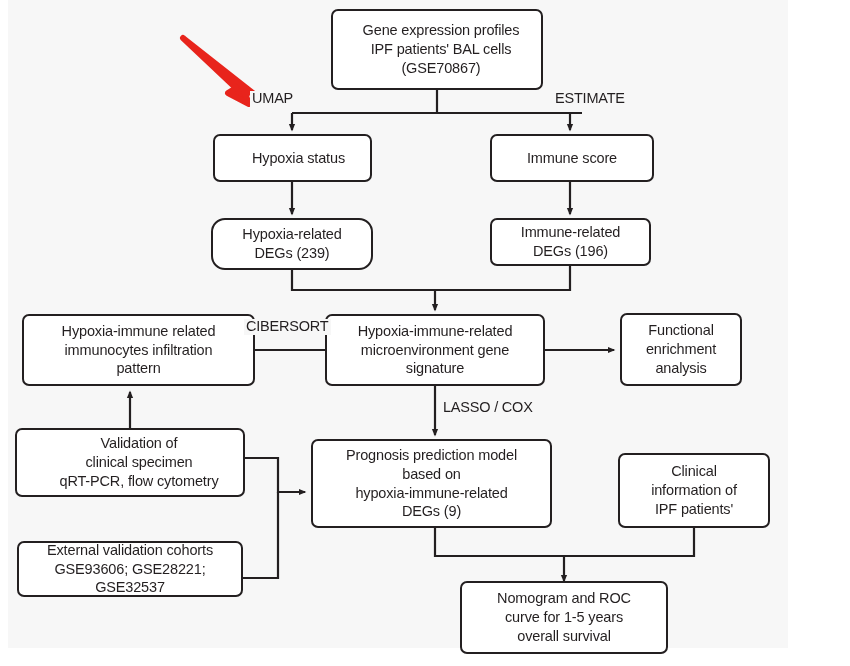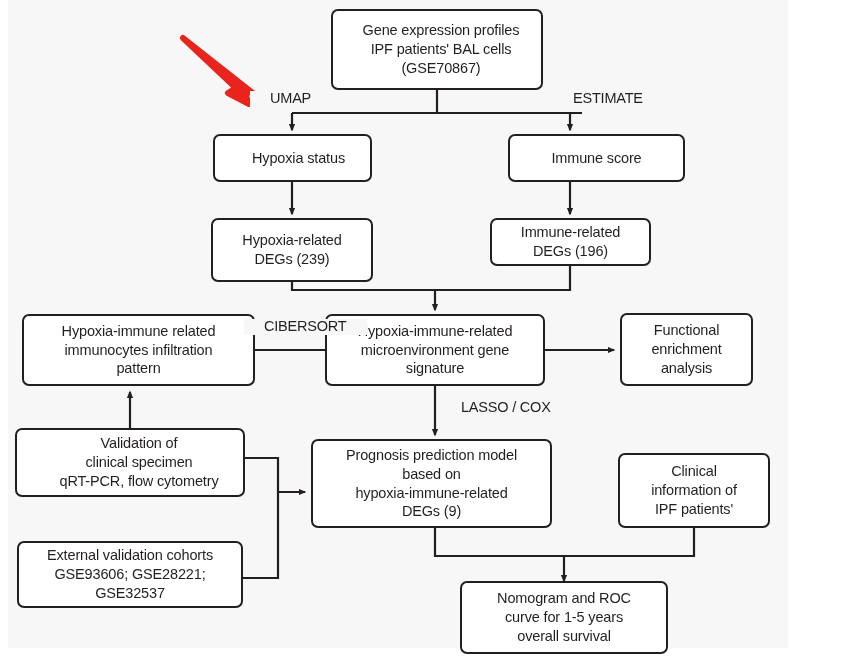--- a/index.html
+++ b/index.html
@@ -54,7 +54,7 @@
     font-size: 14.5px;
     line-height: 1.1;
     white-space: nowrap;
-    padding: 0 20px;
+    padding: 0 2px;
     letter-spacing: -0.2px;
   }
 </style>

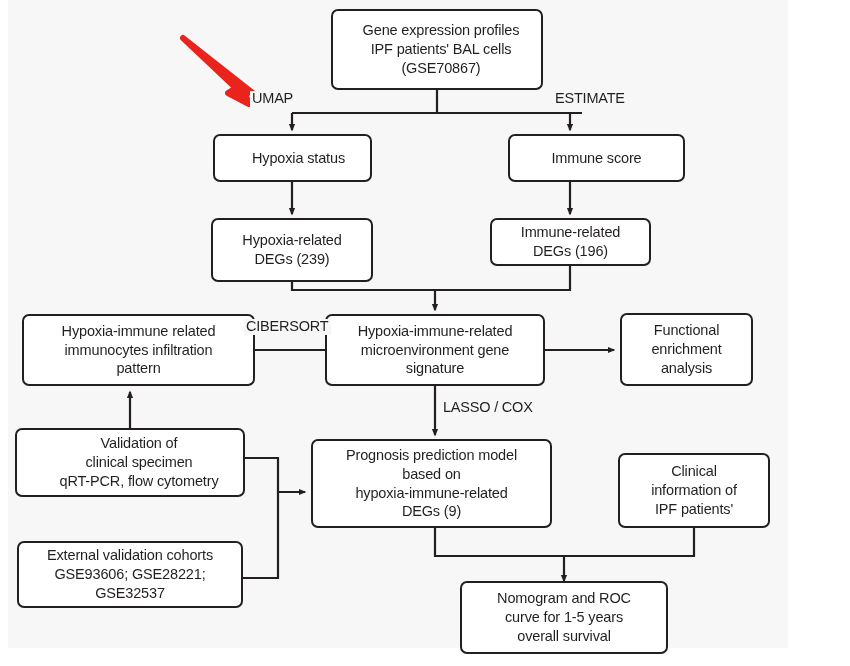--- a/index.html
+++ b/index.html
@@ -120,7 +120,7 @@
     <span class="txt">Hypoxia status</span>
   </div>
 
-  <div class="node-box" style="left:508px; top:134px; width:177px; height:48px;">
+  <div class="node-box" style="left:490px; top:134px; width:164px; height:48px;">
     <span class="txt">Immune score</span>
   </div>
 

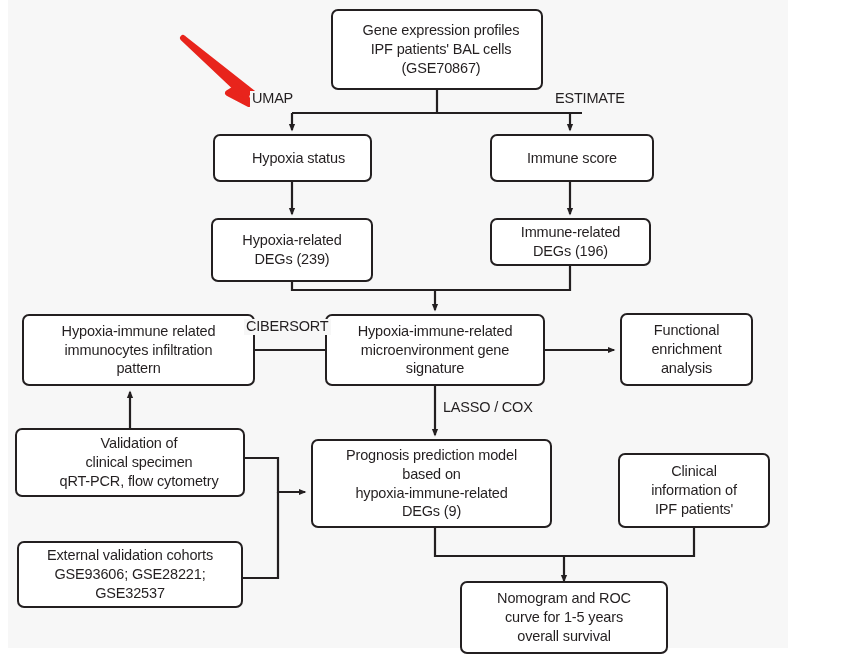--- a/index.html
+++ b/index.html
@@ -124,7 +124,7 @@
     <span class="txt">Immune score</span>
   </div>
 
-  <div class="node-box" style="left:211px; top:218px; width:162px; height:64px;">
+  <div class="node-box" style="left:211px; top:218px; width:162px; height:52px;border-radius:14px;">
     <span class="txt">Hypoxia-related
 DEGs (239)</span>
   </div>

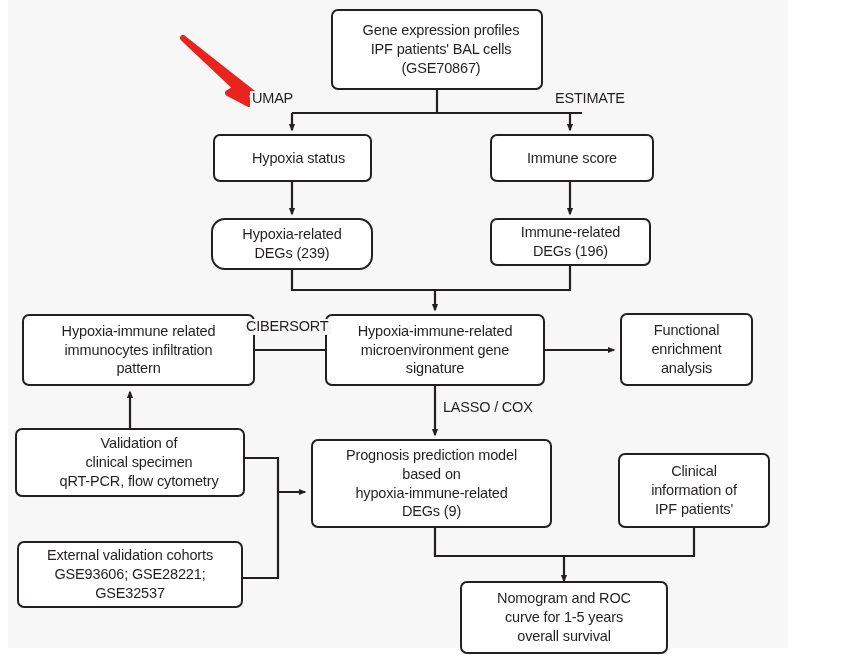--- a/index.html
+++ b/index.html
@@ -146,7 +146,7 @@
 signature</span>
   </div>
 
-  <div class="node-box" style="left:620px; top:313px; width:133px; height:73px;">
+  <div class="node-box" style="left:620px; top:313px; width:122px; height:73px;">
     <span class="txt">Functional
 enrichment
 analysis</span>

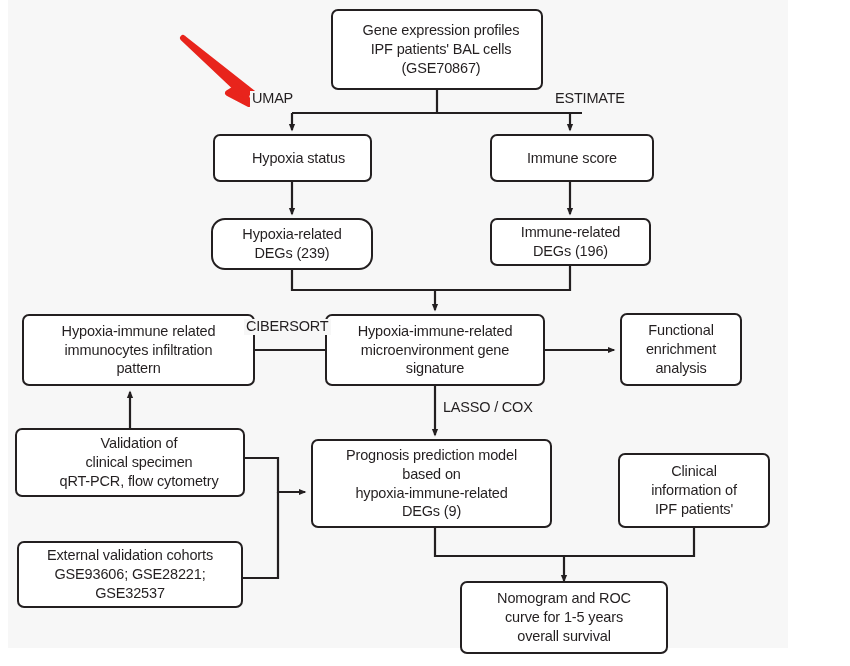--- a/index.html
+++ b/index.html
@@ -158,7 +158,7 @@
 qRT-PCR, flow cytometry</span>
   </div>
 
-  <div class="node-box" style="left:17px; top:541px; width:226px; height:67px;">
+  <div class="node-box" style="left:17px; top:541px; width:226px; height:56px;">
     <span class="txt">External validation cohorts
 GSE93606; GSE28221;
 GSE32537</span>

